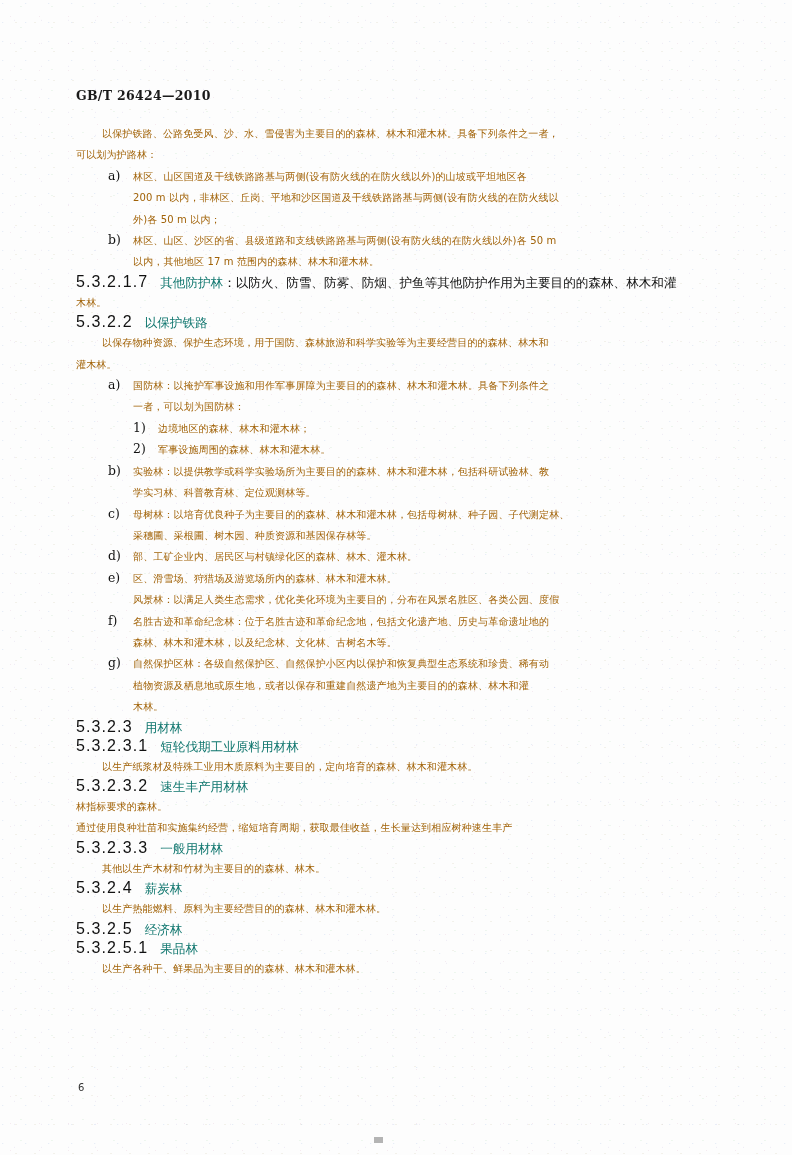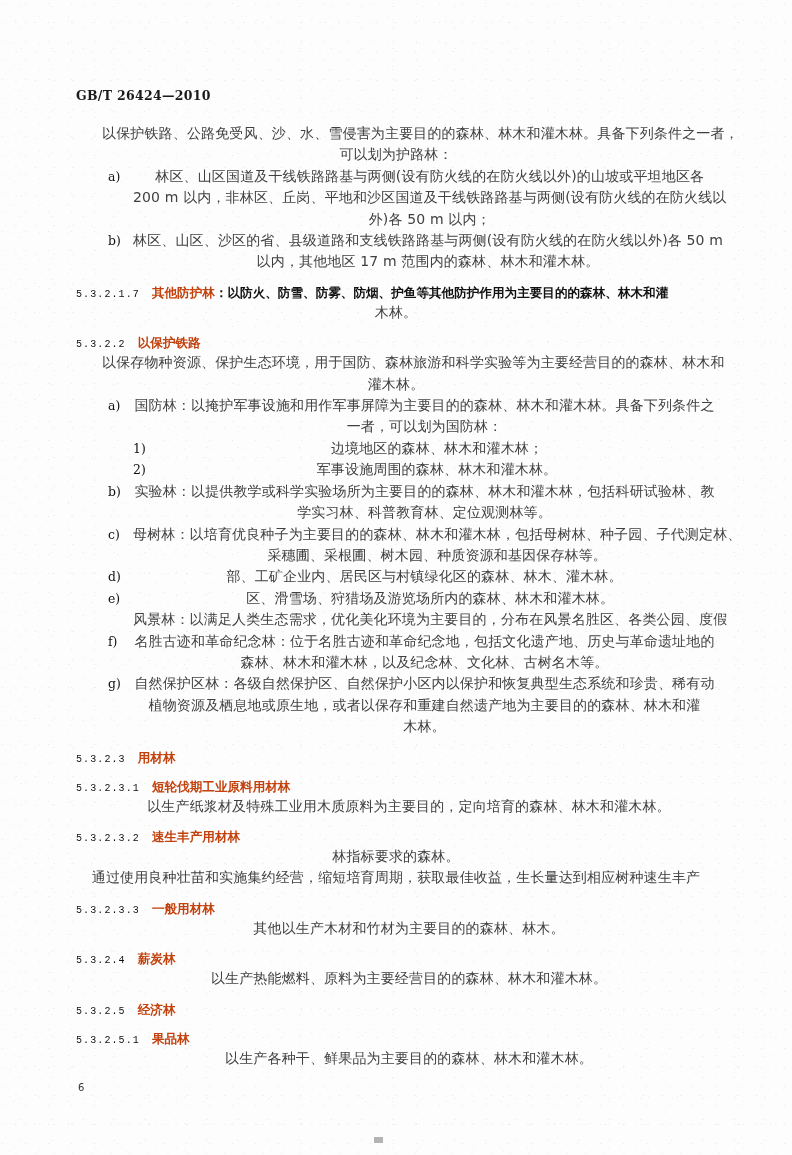--- a/index.html
+++ b/index.html
@@ -54,12 +54,11 @@
 
   
   .ln {
-    font-size: 14px;
+    font-size: 10px;
     line-height: 21.4px;
-    color: #404040;
+    color: #a16207;
     letter-spacing: 0.15px;
     white-space: nowrap;
-    text-align: center;
   }
 
   

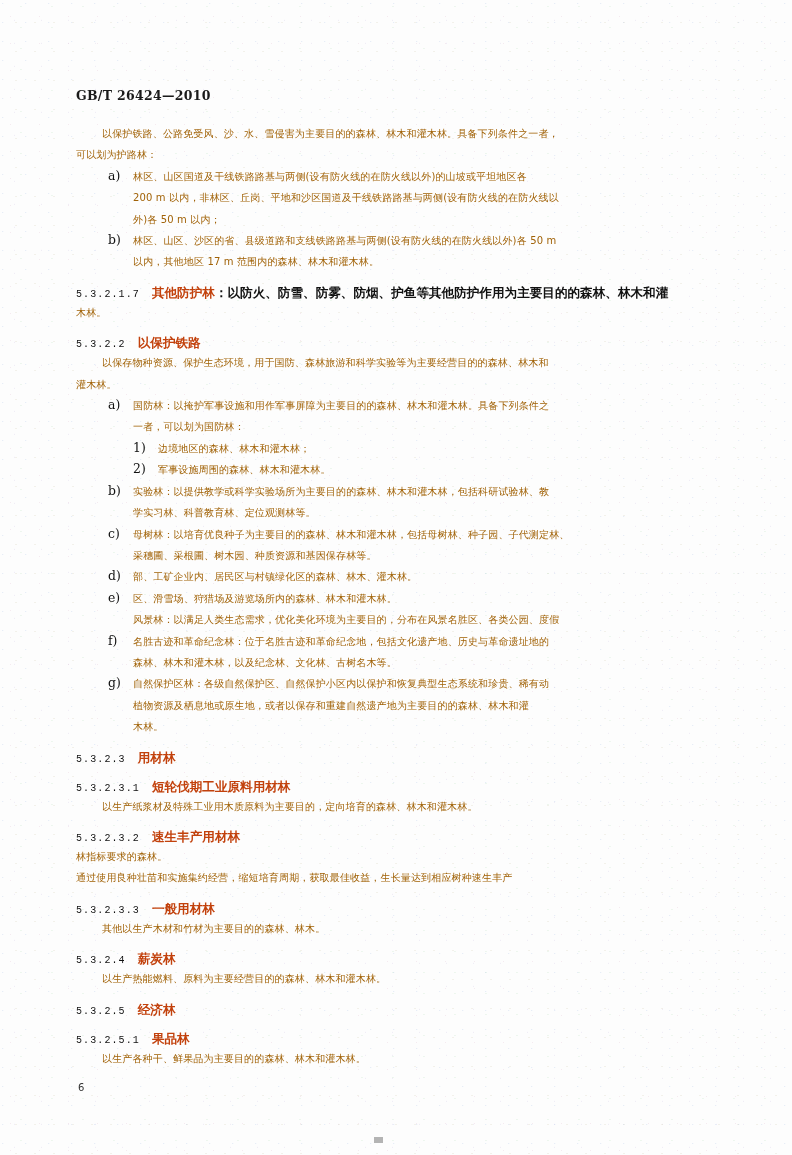--- a/index.html
+++ b/index.html
@@ -76,12 +76,11 @@
     align-items: baseline;
   }
   .sec .num {
-    font-family: Liberation Mono, monospace;
-    font-size: 10px;
+    font-family: Liberation Sans, sans-serif;
+    font-size: 16px;
     letter-spacing: 1.1px;
     color: #111;
     white-space: nowrap;
-    margin-top: 16px;
   }
   .sec .ttl {
     font-weight: bold;

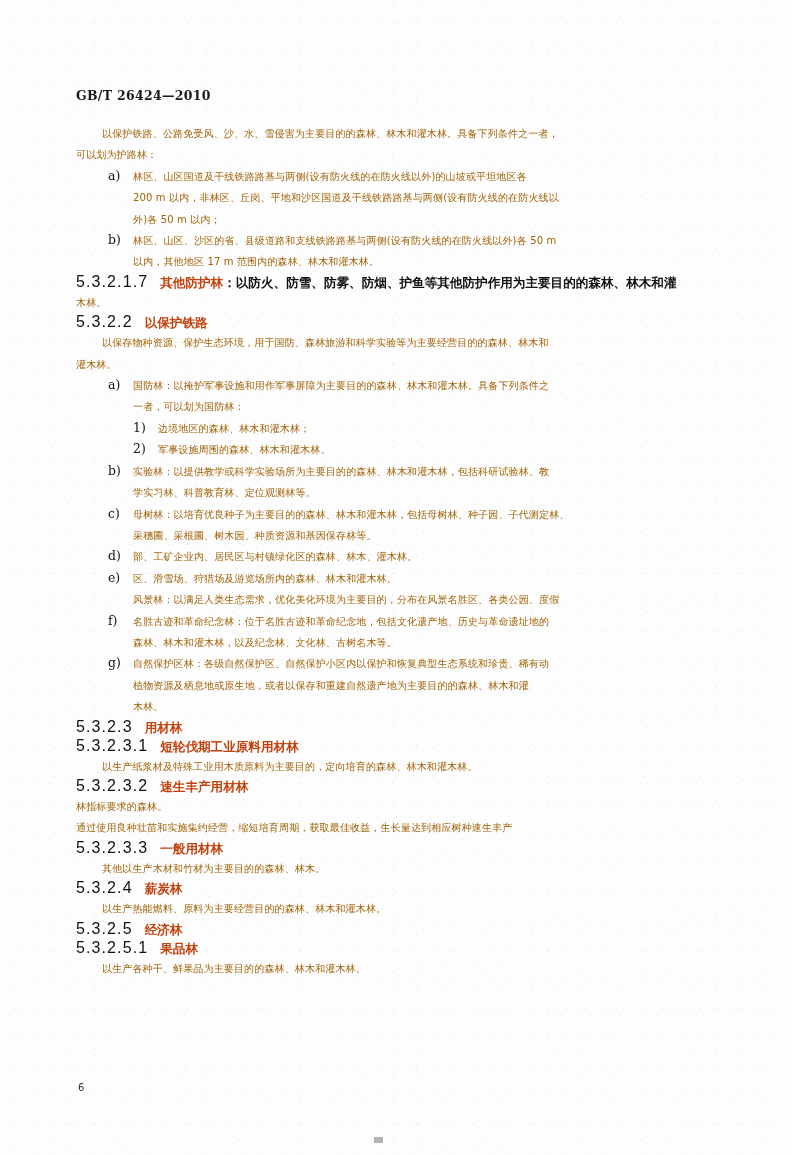--- a/index.html
+++ b/index.html
@@ -83,10 +83,10 @@
     white-space: nowrap;
   }
   .sec .ttl {
-    font-weight: bold;
+    font-weight: normal;
     font-size: 12.6px;
     margin-left: 12px;
-    color: #c2410c;
+    color: #0f766e;
     white-space: nowrap;
   }
   .sec .inline-rest {

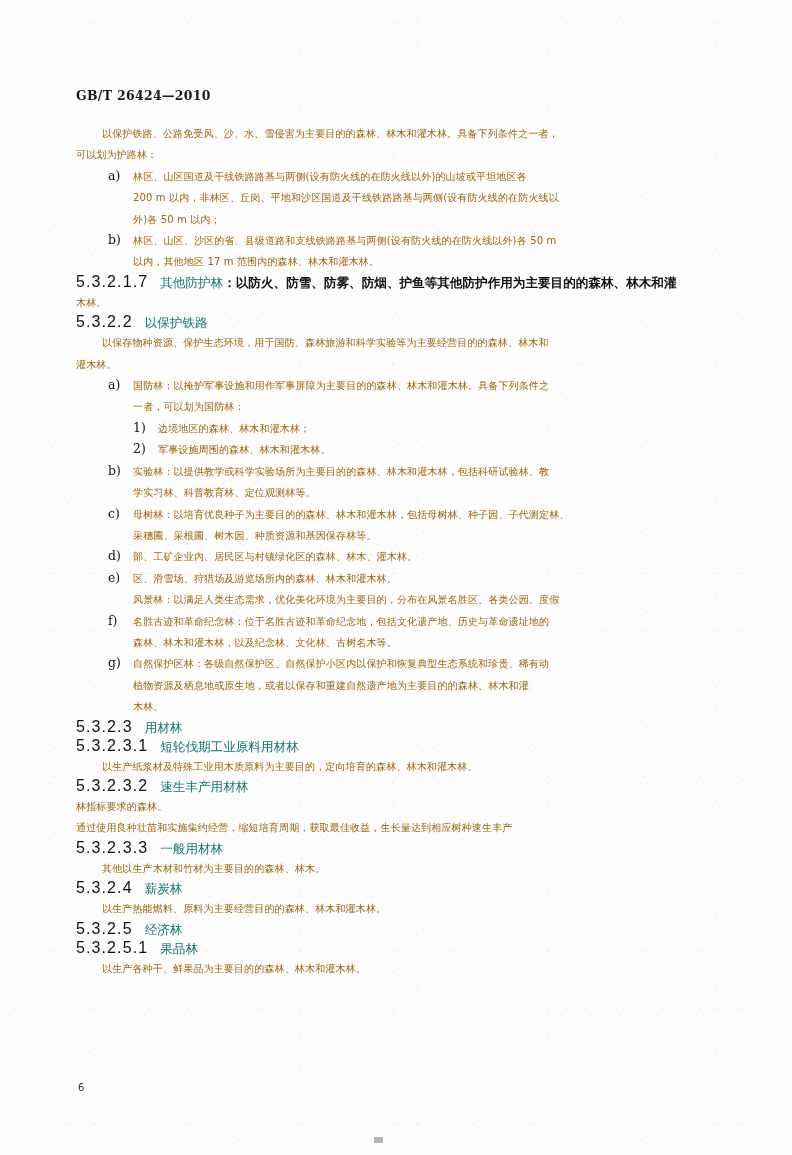--- a/index.html
+++ b/index.html
@@ -90,7 +90,7 @@
     white-space: nowrap;
   }
   .sec .inline-rest {
-    font-weight: bold;
+    font-weight: normal;
     font-size: 12.6px;
     color: #111;
     white-space: nowrap;

